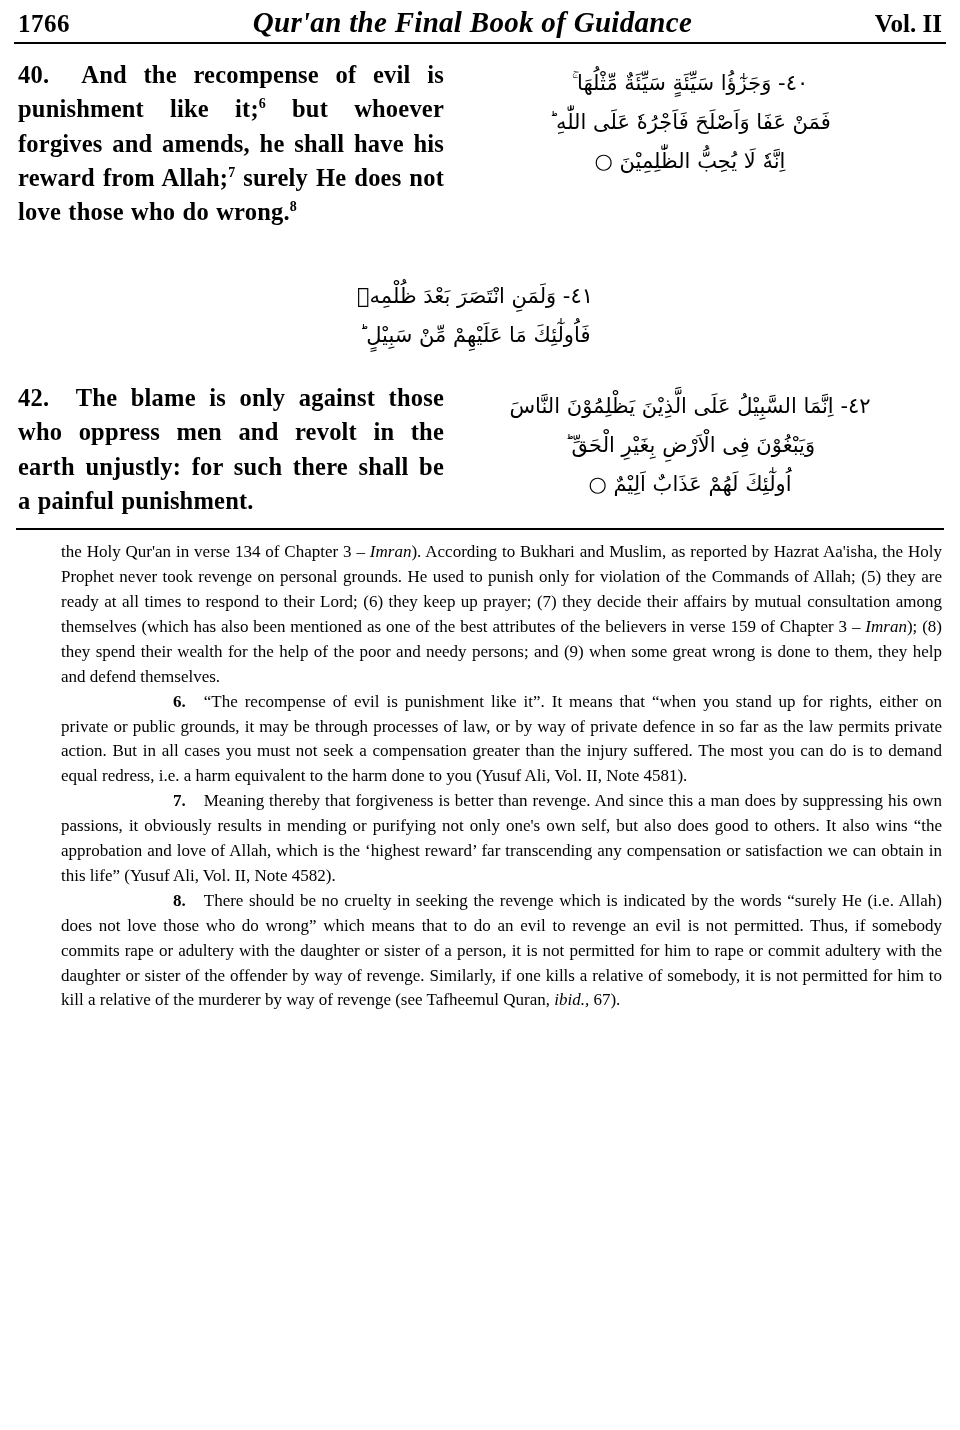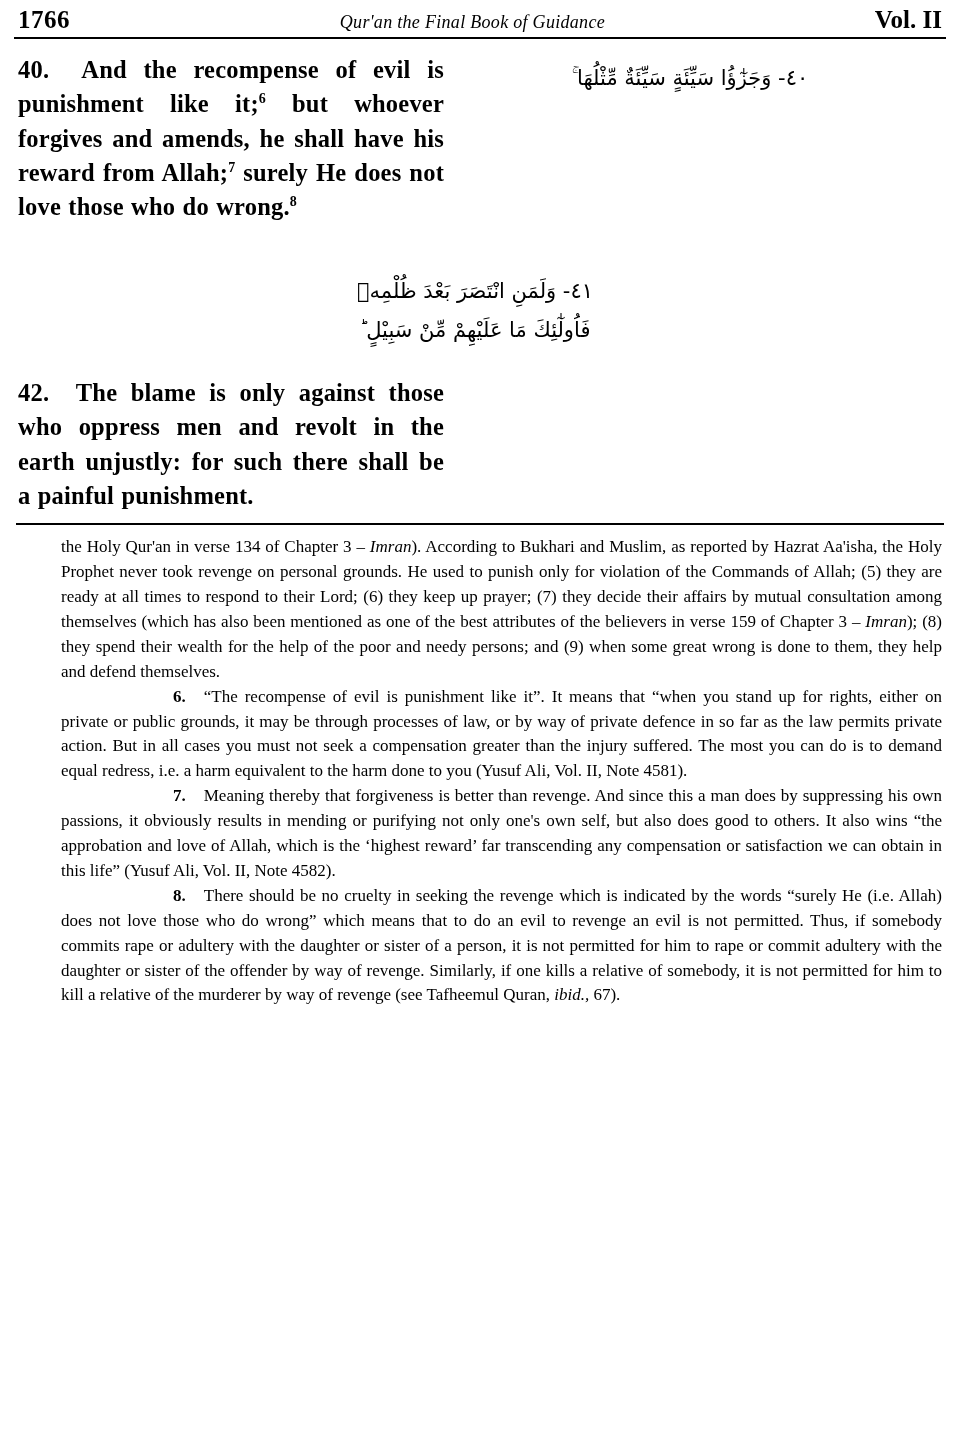--- a/index.html
+++ b/index.html
@@ -38,8 +38,8 @@
   }
   .header .book-title {
     font-style: italic;
-    font-weight: normal;
-    font-size: 18px;
+    font-weight: bold;
+    font-size: 29px;
     letter-spacing: 0.3px;
     white-space: nowrap;
   }

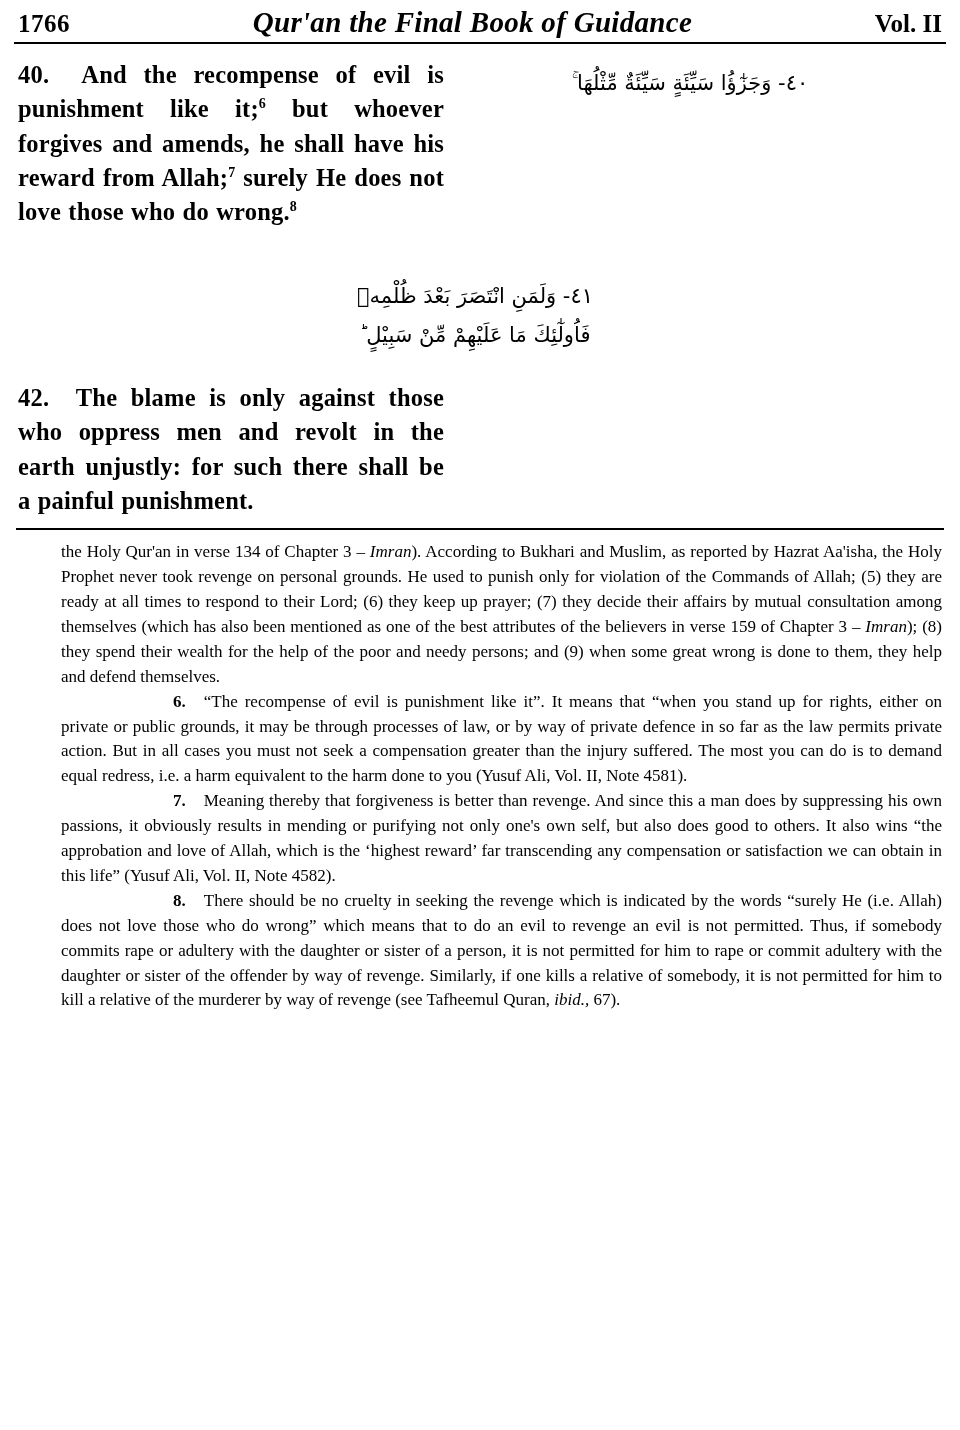--- a/index.html
+++ b/index.html
@@ -145,6 +145,7 @@
       <div class="verse-en"><b>40.</b>&nbsp; And the recompense of evil is punishment like it;<sup>6</sup> but whoever forgives and amends, he shall have his reward from Allah;<sup>7</sup> surely He does not love those who do wrong.<sup>8</sup></div>
       <div class="verse-ar">
           <span class="ar-line">٤٠- وَجَزٰٓؤُا سَيِّئَةٍ سَيِّئَةٌ مِّثْلُهَا ۚ</span>
+          <span class="ar-line">فَمَنْ عَفَا وَاَصْلَحَ فَاَجْرُهٗ عَلَى اللّٰهِ ؕ</span>
         </div>
     </div>
 

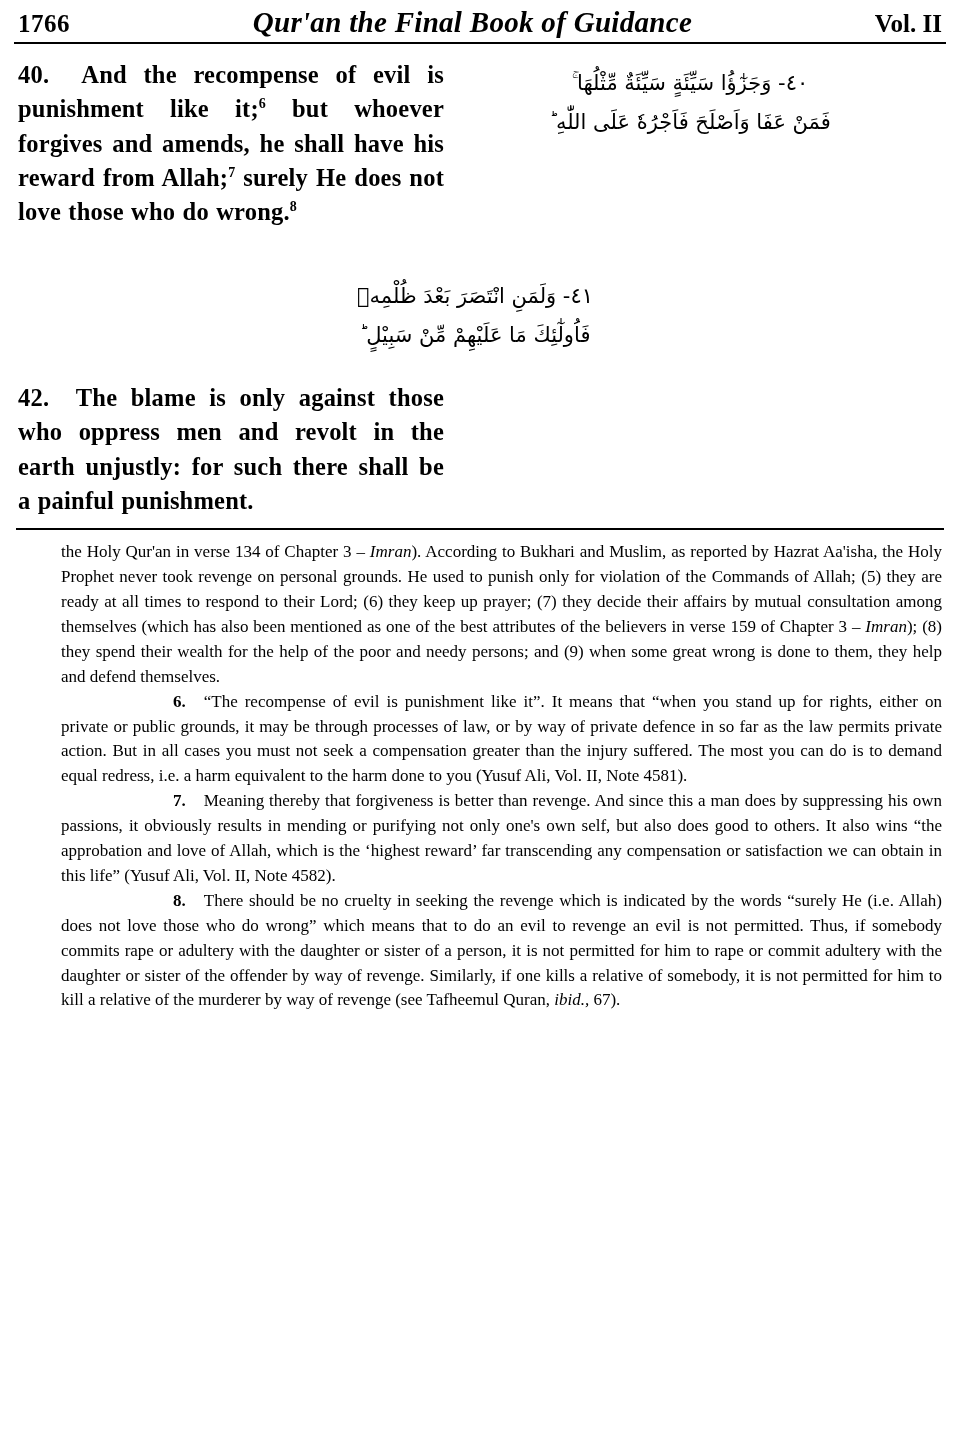--- a/index.html
+++ b/index.html
@@ -146,6 +146,7 @@
       <div class="verse-ar">
           <span class="ar-line">٤٠- وَجَزٰٓؤُا سَيِّئَةٍ سَيِّئَةٌ مِّثْلُهَا ۚ</span>
           <span class="ar-line">فَمَنْ عَفَا وَاَصْلَحَ فَاَجْرُهٗ عَلَى اللّٰهِ ؕ</span>
+          <span class="ar-line">اِنَّهٗ لَا يُحِبُّ الظّٰلِمِيْنَ ○</span>
         </div>
     </div>
 

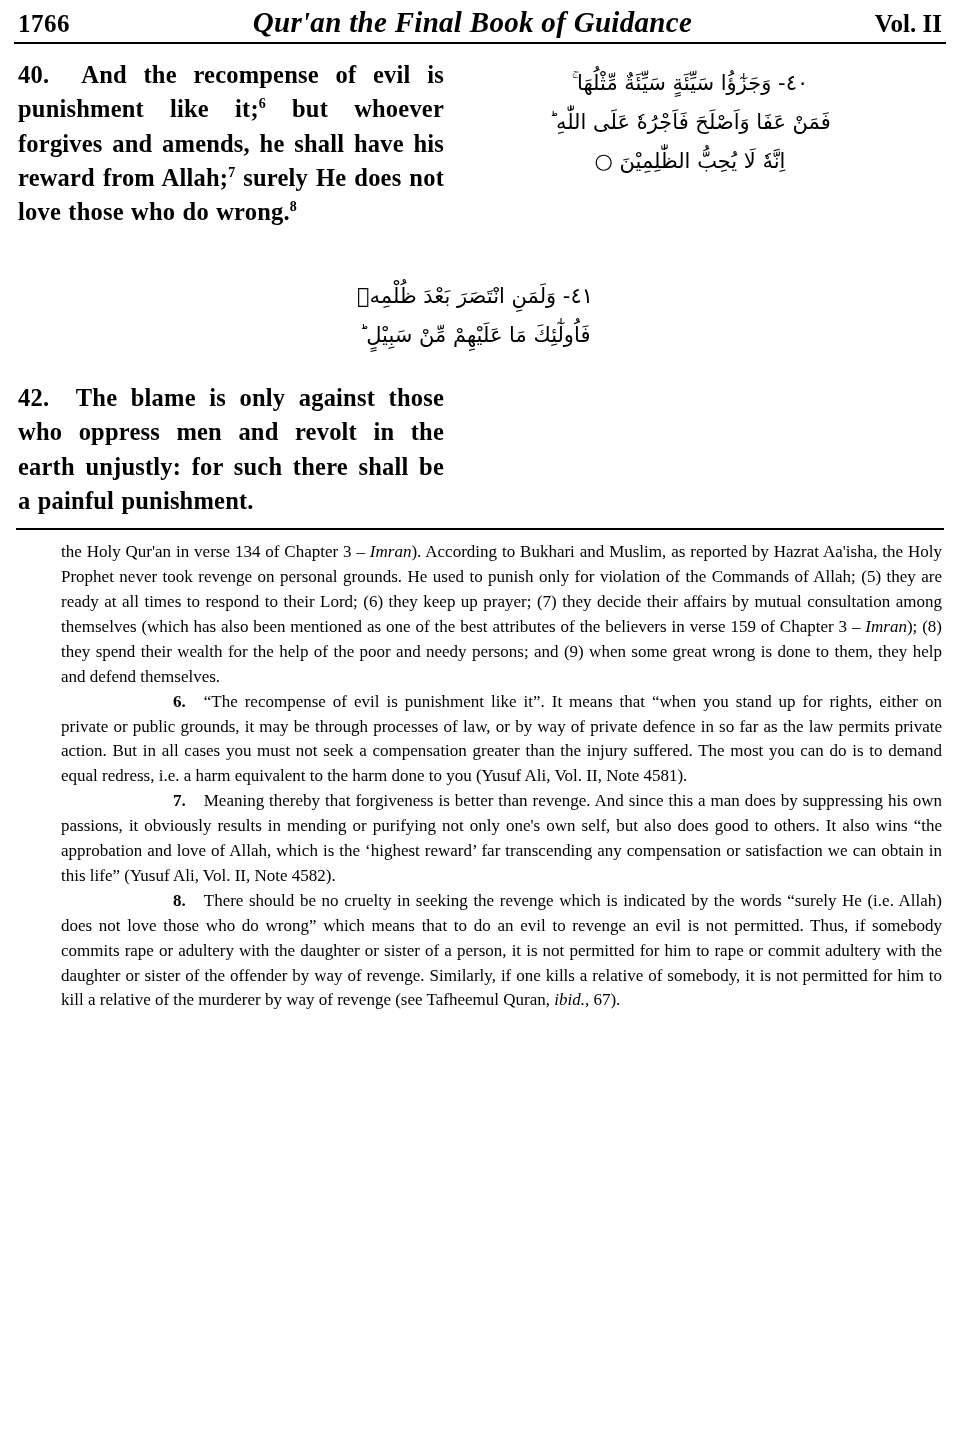--- a/index.html
+++ b/index.html
@@ -159,6 +159,11 @@
 
     <div class="verse-row row-42">
       <div class="verse-en"><b>42.</b>&nbsp; The blame is only against those who oppress men and revolt in the earth unjustly: for such there shall be a painful punishment.</div>
+      <div class="verse-ar">
+          <span class="ar-line">٤٢- اِنَّمَا السَّبِيْلُ عَلَى الَّذِيْنَ يَظْلِمُوْنَ النَّاسَ</span>
+          <span class="ar-line">وَيَبْغُوْنَ فِى الْاَرْضِ بِغَيْرِ الْحَقِّ ؕ</span>
+          <span class="ar-line">اُولٰٓئِكَ لَهُمْ عَذَابٌ اَلِيْمٌ ○</span>
+        </div>
     </div>
 
   </div>

